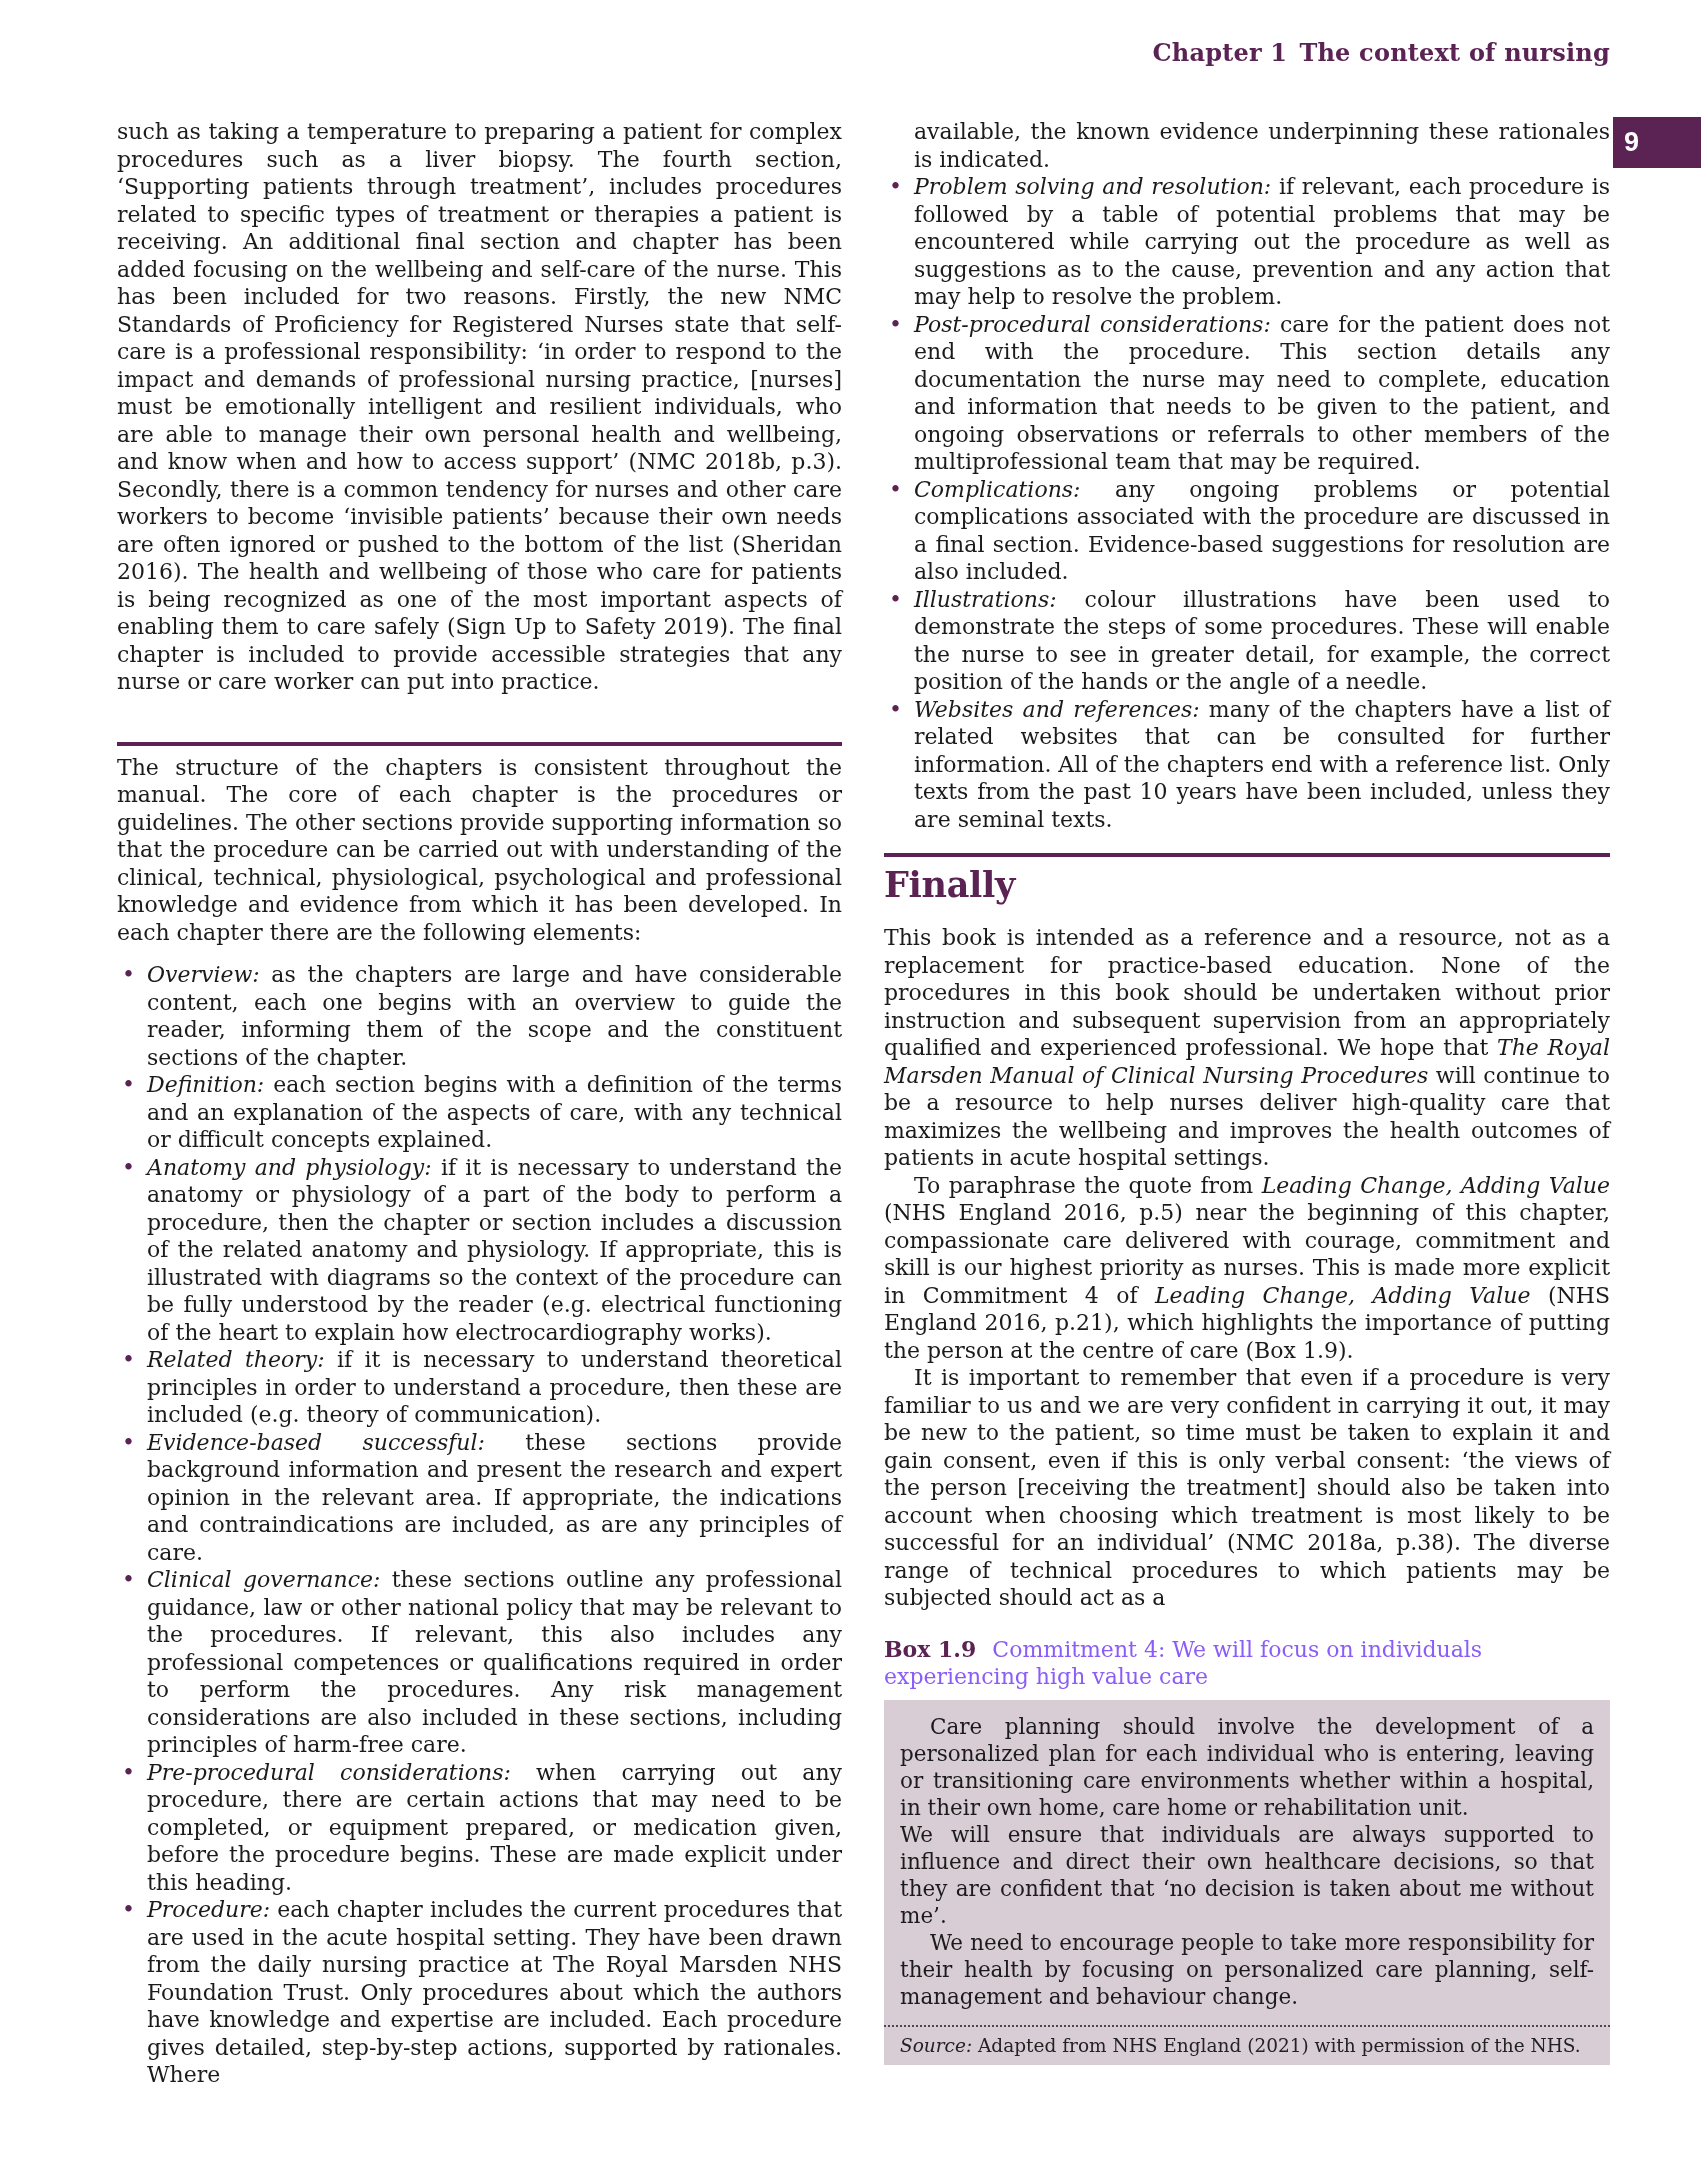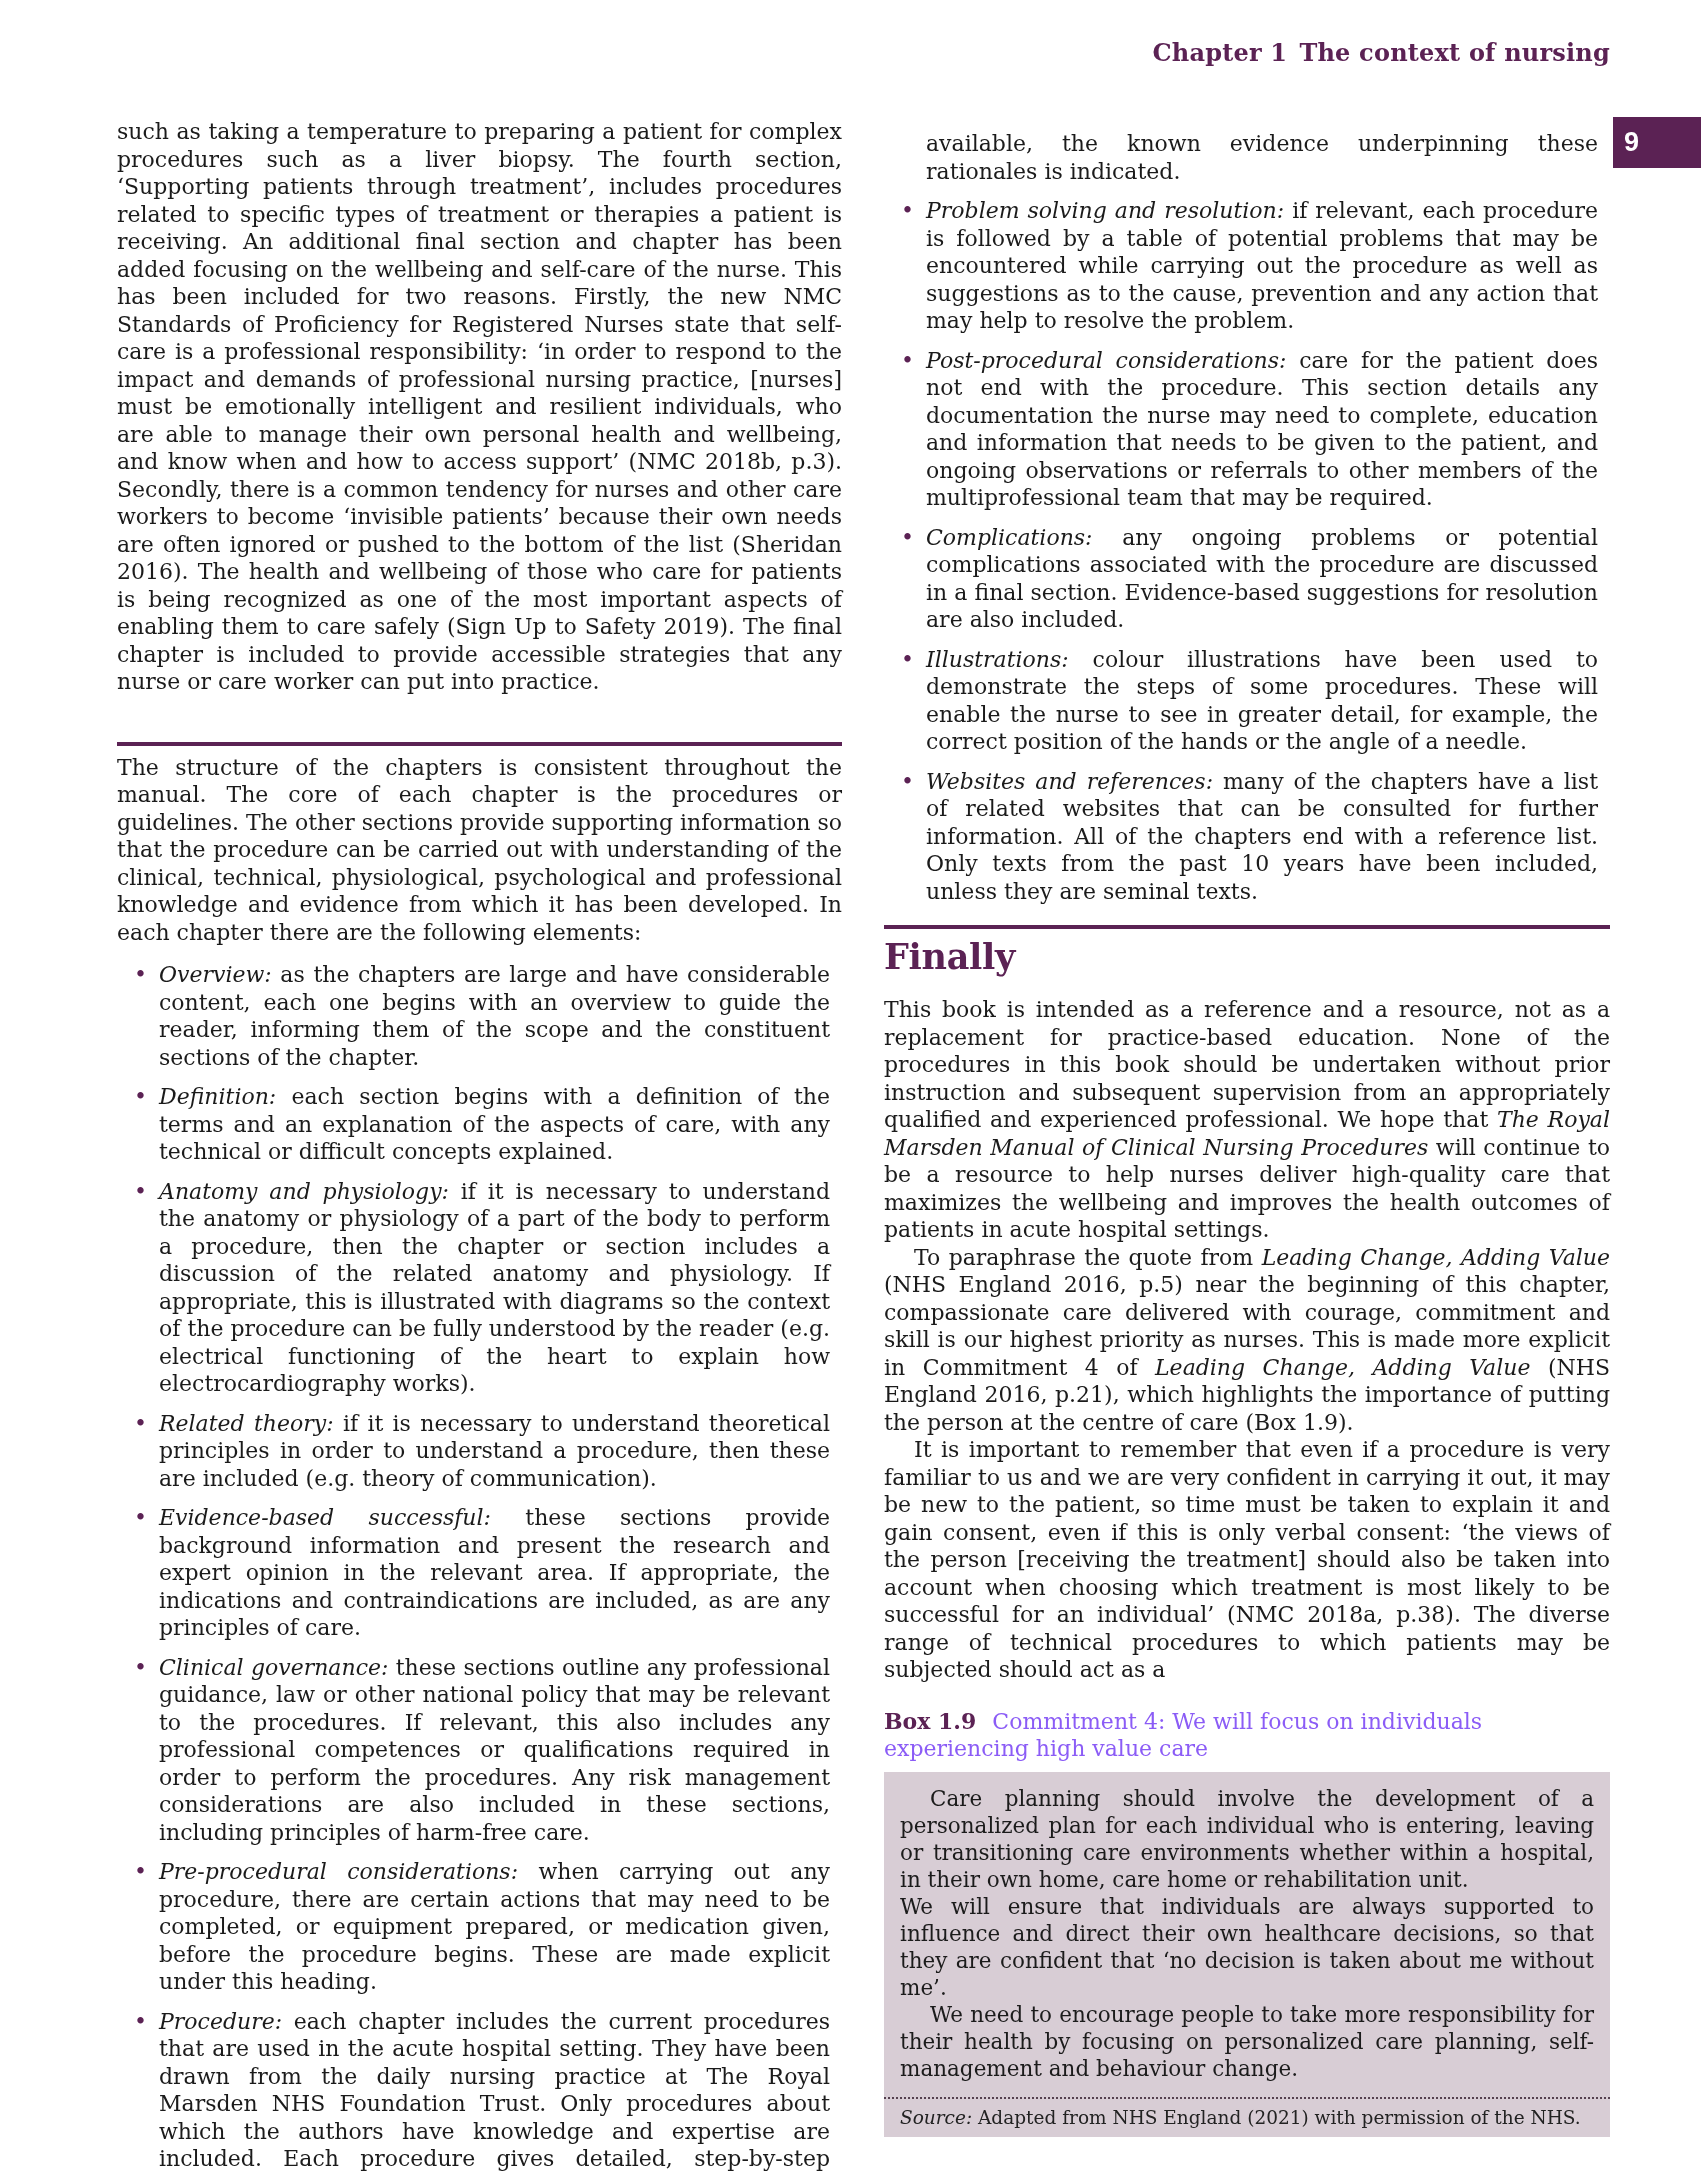--- a/index.html
+++ b/index.html
@@ -79,7 +79,7 @@
   ul.bullets li {
     position:relative;
     padding-left:30px;
-    margin:12px;
+    margin:0;
   }
   .bullet-dot {
     position:absolute;

